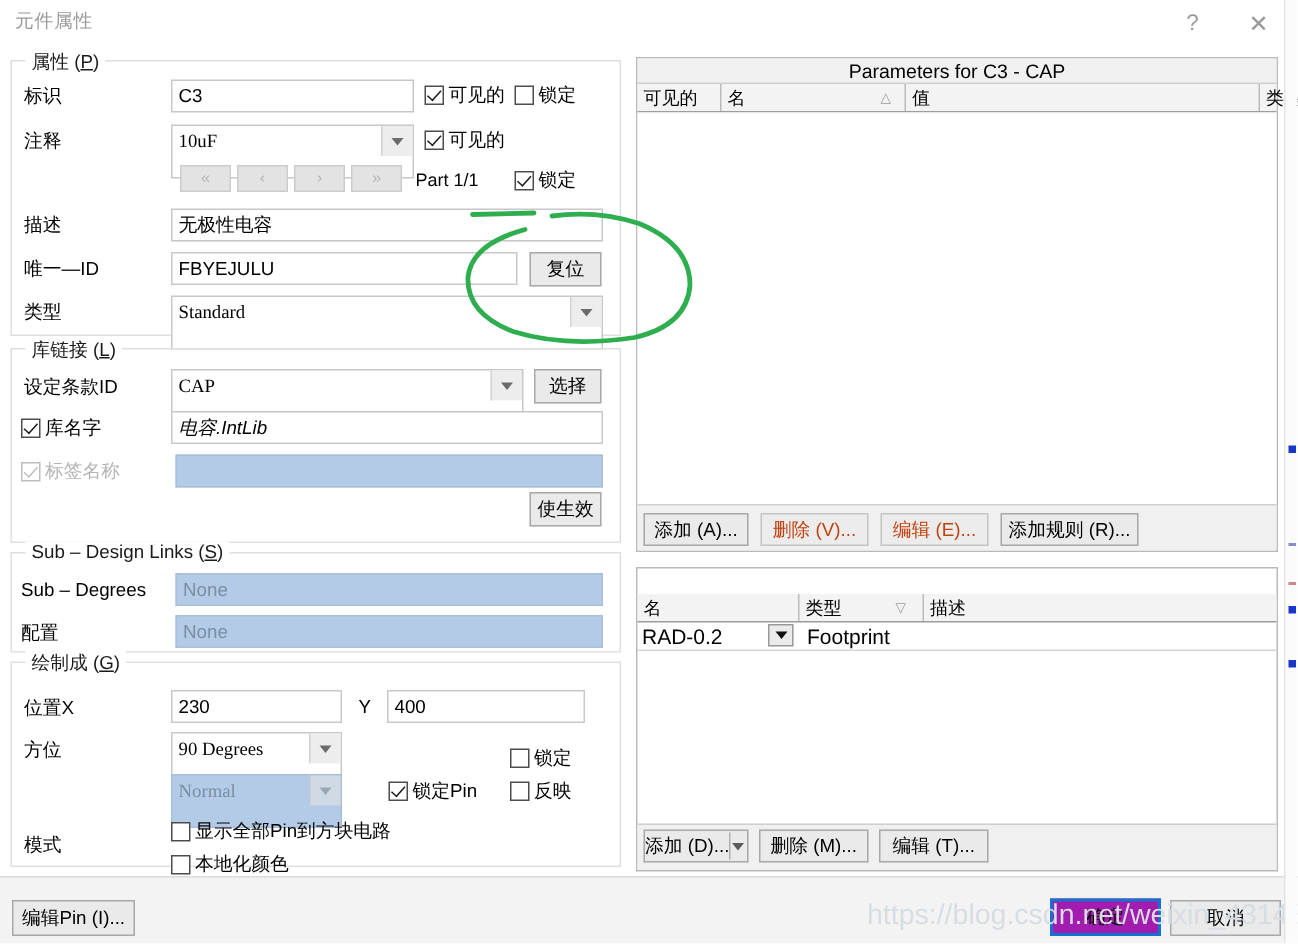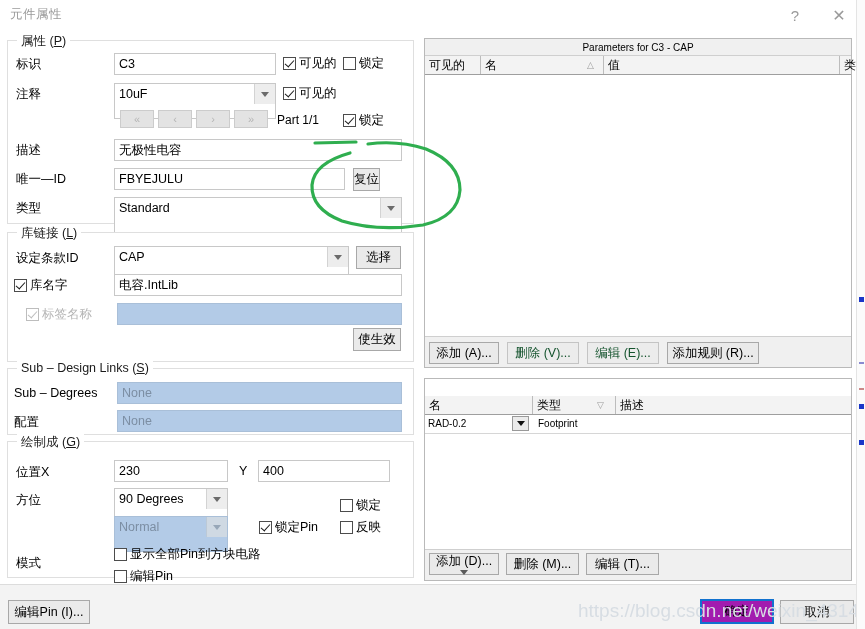--- a/index.html
+++ b/index.html
@@ -69,7 +69,7 @@
   
   .panel{position:absolute;box-sizing:border-box;border:1px solid #b9b9b9;background:#fff;}
   .panel-cap{position:absolute;left:0;top:0;right:0;height:16px;background:#f0f0f0;
-             border-bottom:1px solid #cfcfcf;font-size:10px;color:#000;
+             border-bottom:1px solid #cfcfcf;font-size:13px;color:#000;
              display:flex;align-items:center;justify-content:center;}
   .hdr{position:absolute;left:0;right:0;height:18px;background:#f3f3f3;border-bottom:1px solid #9e9e9e;}
   .hcell{position:absolute;top:0;height:18px;line-height:18px;font-size:12px;color:#000;

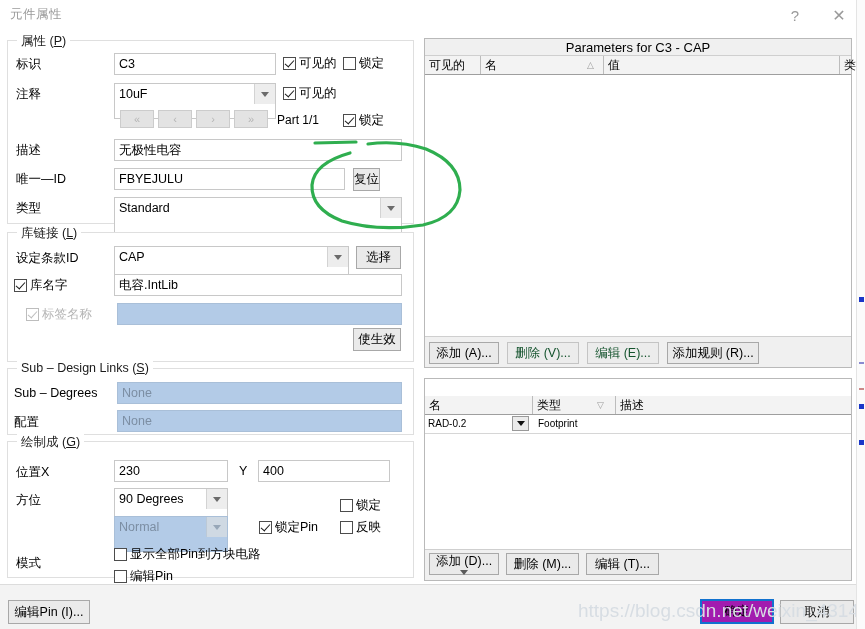--- a/index.html
+++ b/index.html
@@ -35,7 +35,7 @@
        font-family:"Liberation Sans","DejaVu Sans",sans-serif;font-size:12.5px;color:#000;
        padding:1px 4px;height:22px;line-height:19px;white-space:nowrap;overflow:hidden;}
   .inp.dis{background:#b3cbe7;border:1px solid #a9bfd8;color:#7c8ea3;}
-  .combo{position:absolute;box-sizing:border-box;border:1px solid #c8c8c8;background:#fff;height:36px;}
+  .combo{position:absolute;box-sizing:border-box;border:1px solid #c8c8c8;background:#fff;height:36px;font-family:Liberation Serif, serif;}
   .combo .cv{position:absolute;left:0;top:0;right:21px;height:20px;line-height:20px;
              padding-left:4px;font-size:12.5px;overflow:hidden;white-space:nowrap;}
   .combo .arw{position:absolute;right:0;top:0;width:20px;height:20px;background:#ededed;

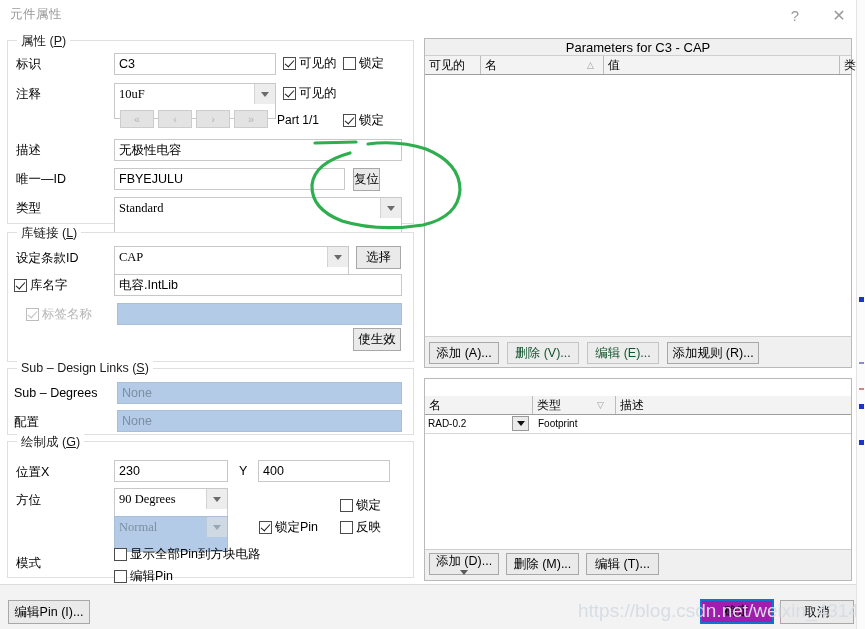--- a/index.html
+++ b/index.html
@@ -152,7 +152,7 @@
 
   <div class="lbl" style="left:16px;top:171px;">唯一—ID</div>
   <div class="inp" style="left:114px;top:168px;width:231px;">FBYEJULU</div>
-  <div class="btn" style="left:353px;top:168px;width:27px;height:23px;">复位</div>
+  <div class="btn" style="left:353px;top:168px;width:48px;height:23px;">复位</div>
 
   <div class="lbl" style="left:16px;top:200px;">类型</div>
   <div class="combo" style="left:114px;top:197px;width:288px;">

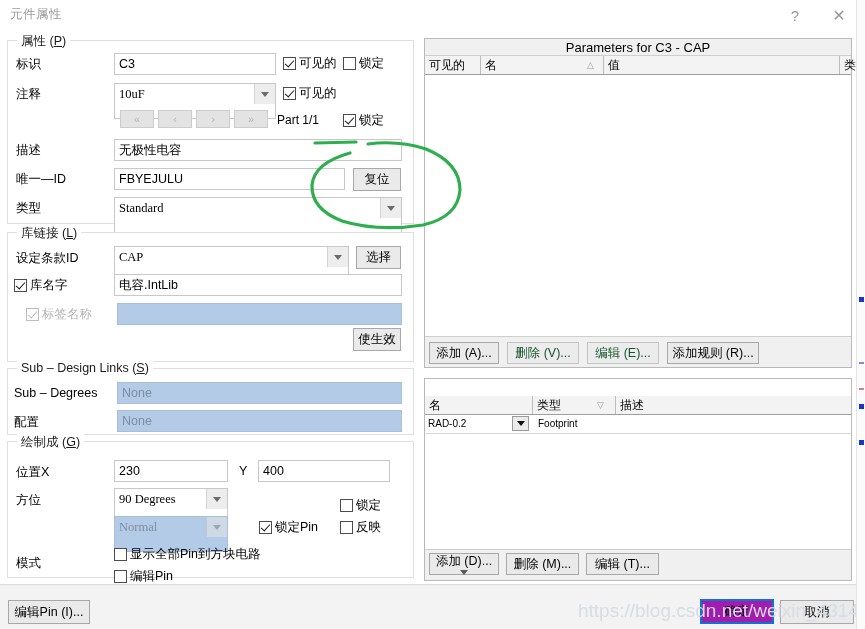--- a/index.html
+++ b/index.html
@@ -181,7 +181,7 @@
     <span class="box ck"></span>
     <span>库名字</span>
   </div>
-  <div class="inp" style="left:114px;top:274px;width:288px;">电容.IntLib</div>
+  <div class="inp" style="left:114px;top:274px;width:288px;font-style:italic;">电容.IntLib</div>
 
   <div class="cb dis" style="left:26px;top:306px;align-items:center;">
     <span class="box ck"></span>

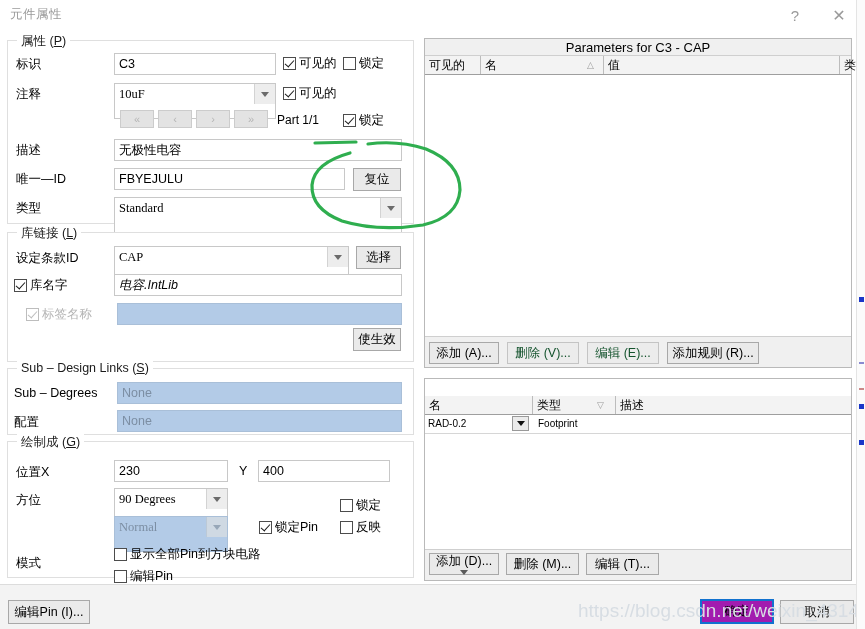--- a/index.html
+++ b/index.html
@@ -183,7 +183,7 @@
   </div>
   <div class="inp" style="left:114px;top:274px;width:288px;font-style:italic;">电容.IntLib</div>
 
-  <div class="cb dis" style="left:26px;top:306px;align-items:center;">
+  <div class="cb dis" style="left:14px;top:306px;align-items:center;">
     <span class="box ck"></span>
     <span>标签名称</span>
   </div>

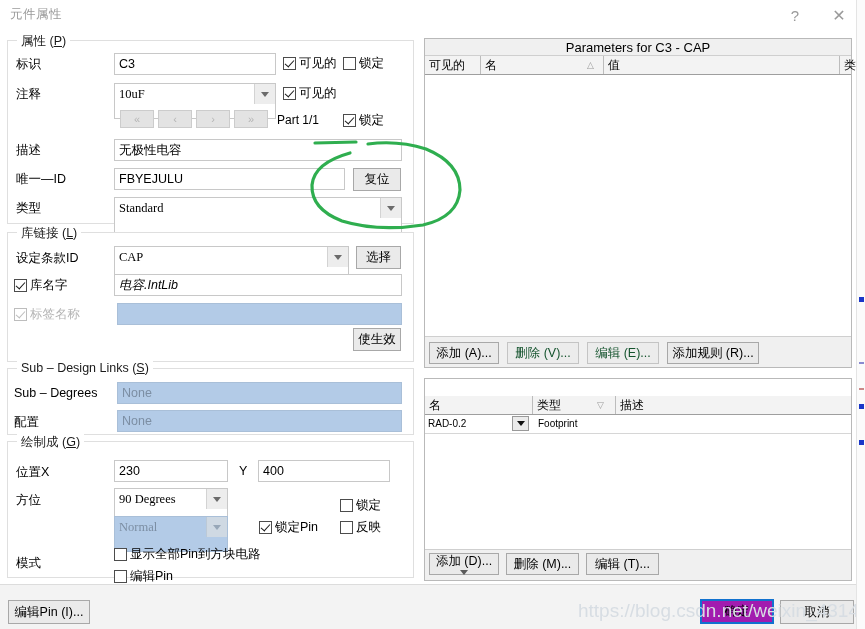--- a/index.html
+++ b/index.html
@@ -52,7 +52,7 @@
   .btn{position:absolute;box-sizing:border-box;background:#eaeaea;border:1px solid #a8a8a8;
        font-family:"Liberation Sans","DejaVu Sans",sans-serif;font-size:12.5px;color:#000;
        display:flex;align-items:center;justify-content:center;white-space:nowrap;cursor:default;}
-  .btn.dis{color:#14532d;border-color:#c4c4c4;background:#ececec;}
+  .btn.dis{color:#c2410c;border-color:#c4c4c4;background:#ececec;}
   .btn.nav{background:#e3e3e3;border:1px solid #cccccc;color:#b5b5b5;font-size:11px;}
   .btn.primary{background:#a21caf;border:2px solid #1272cf;}
 

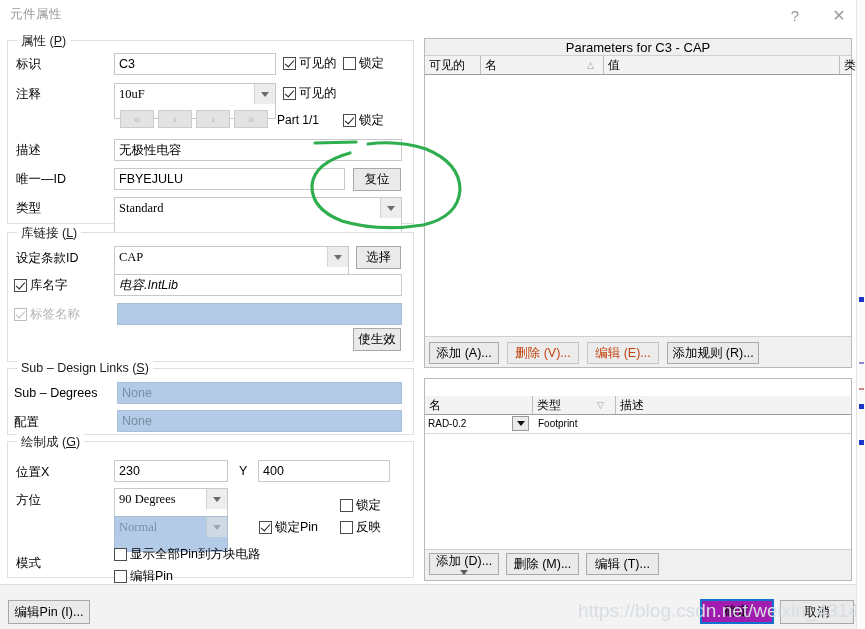--- a/index.html
+++ b/index.html
@@ -76,7 +76,7 @@
          padding-left:4px;box-sizing:border-box;border-left:1px solid #bcbcbc;white-space:nowrap;}
   .hcell.first{border-left:none;}
   .sortg{position:absolute;font-size:9px;color:#9a9a9a;line-height:18px;}
-  .grow{position:absolute;left:0;right:0;height:18px;font-size:10px;}
+  .grow{position:absolute;left:0;right:0;height:18px;font-size:14px;}
   .gcell{position:absolute;top:0;height:18px;line-height:18px;padding-left:3px;box-sizing:border-box;
          white-space:nowrap;overflow:hidden;}
   .rowcombo{position:absolute;width:17px;height:15px;background:#ebebeb;border:1px solid #999;

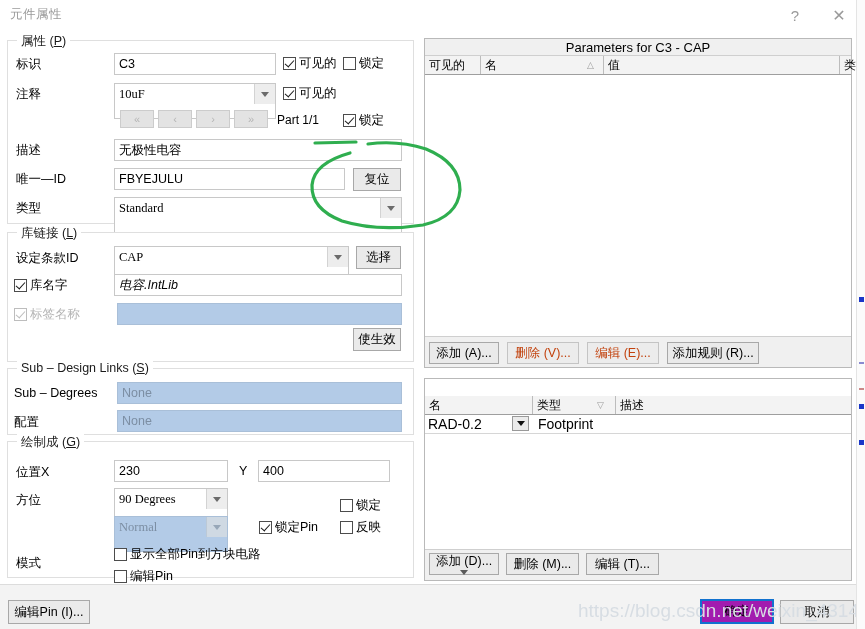--- a/index.html
+++ b/index.html
@@ -284,7 +284,7 @@
     <div style="position:absolute;left:0;right:0;top:54px;height:1px;background:#d6d6d6;"></div>
     <div style="position:absolute;left:0;right:0;bottom:0;height:30px;background:#f0f0f0;border-top:1px solid #cfcfcf;"></div>
   </div>
-  <div class="btn" style="left:429px;top:553px;width:70px;height:22px;padding:0;flex-direction:column;">
+  <div class="btn" style="left:429px;top:553px;width:70px;height:22px;padding:0;">
     <span style="flex:1;text-align:center;">添加 (D)...</span>
     <span style="width:1px;height:18px;background:#b0b0b0;"></span>
     <span style="width:15px;display:flex;align-items:center;justify-content:center;">

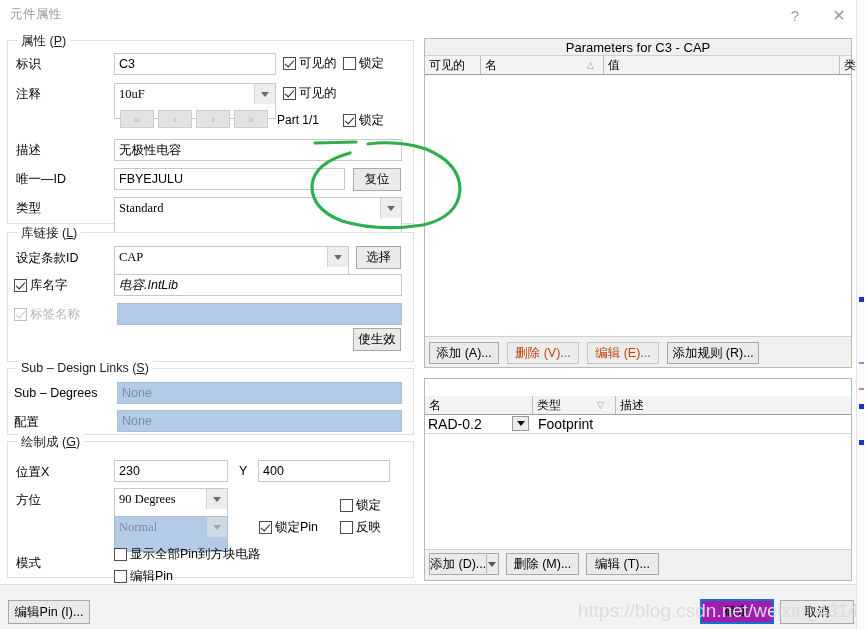--- a/index.html
+++ b/index.html
@@ -246,7 +246,7 @@
   </div>
   <div class="cb" style="left:114px;top:568px;">
     <span class="box"></span>
-    <span>编辑Pin</span>
+    <span>本地化颜色</span>
   </div>
 
   <div class="panel" style="left:424px;top:38px;width:428px;height:330px;">

